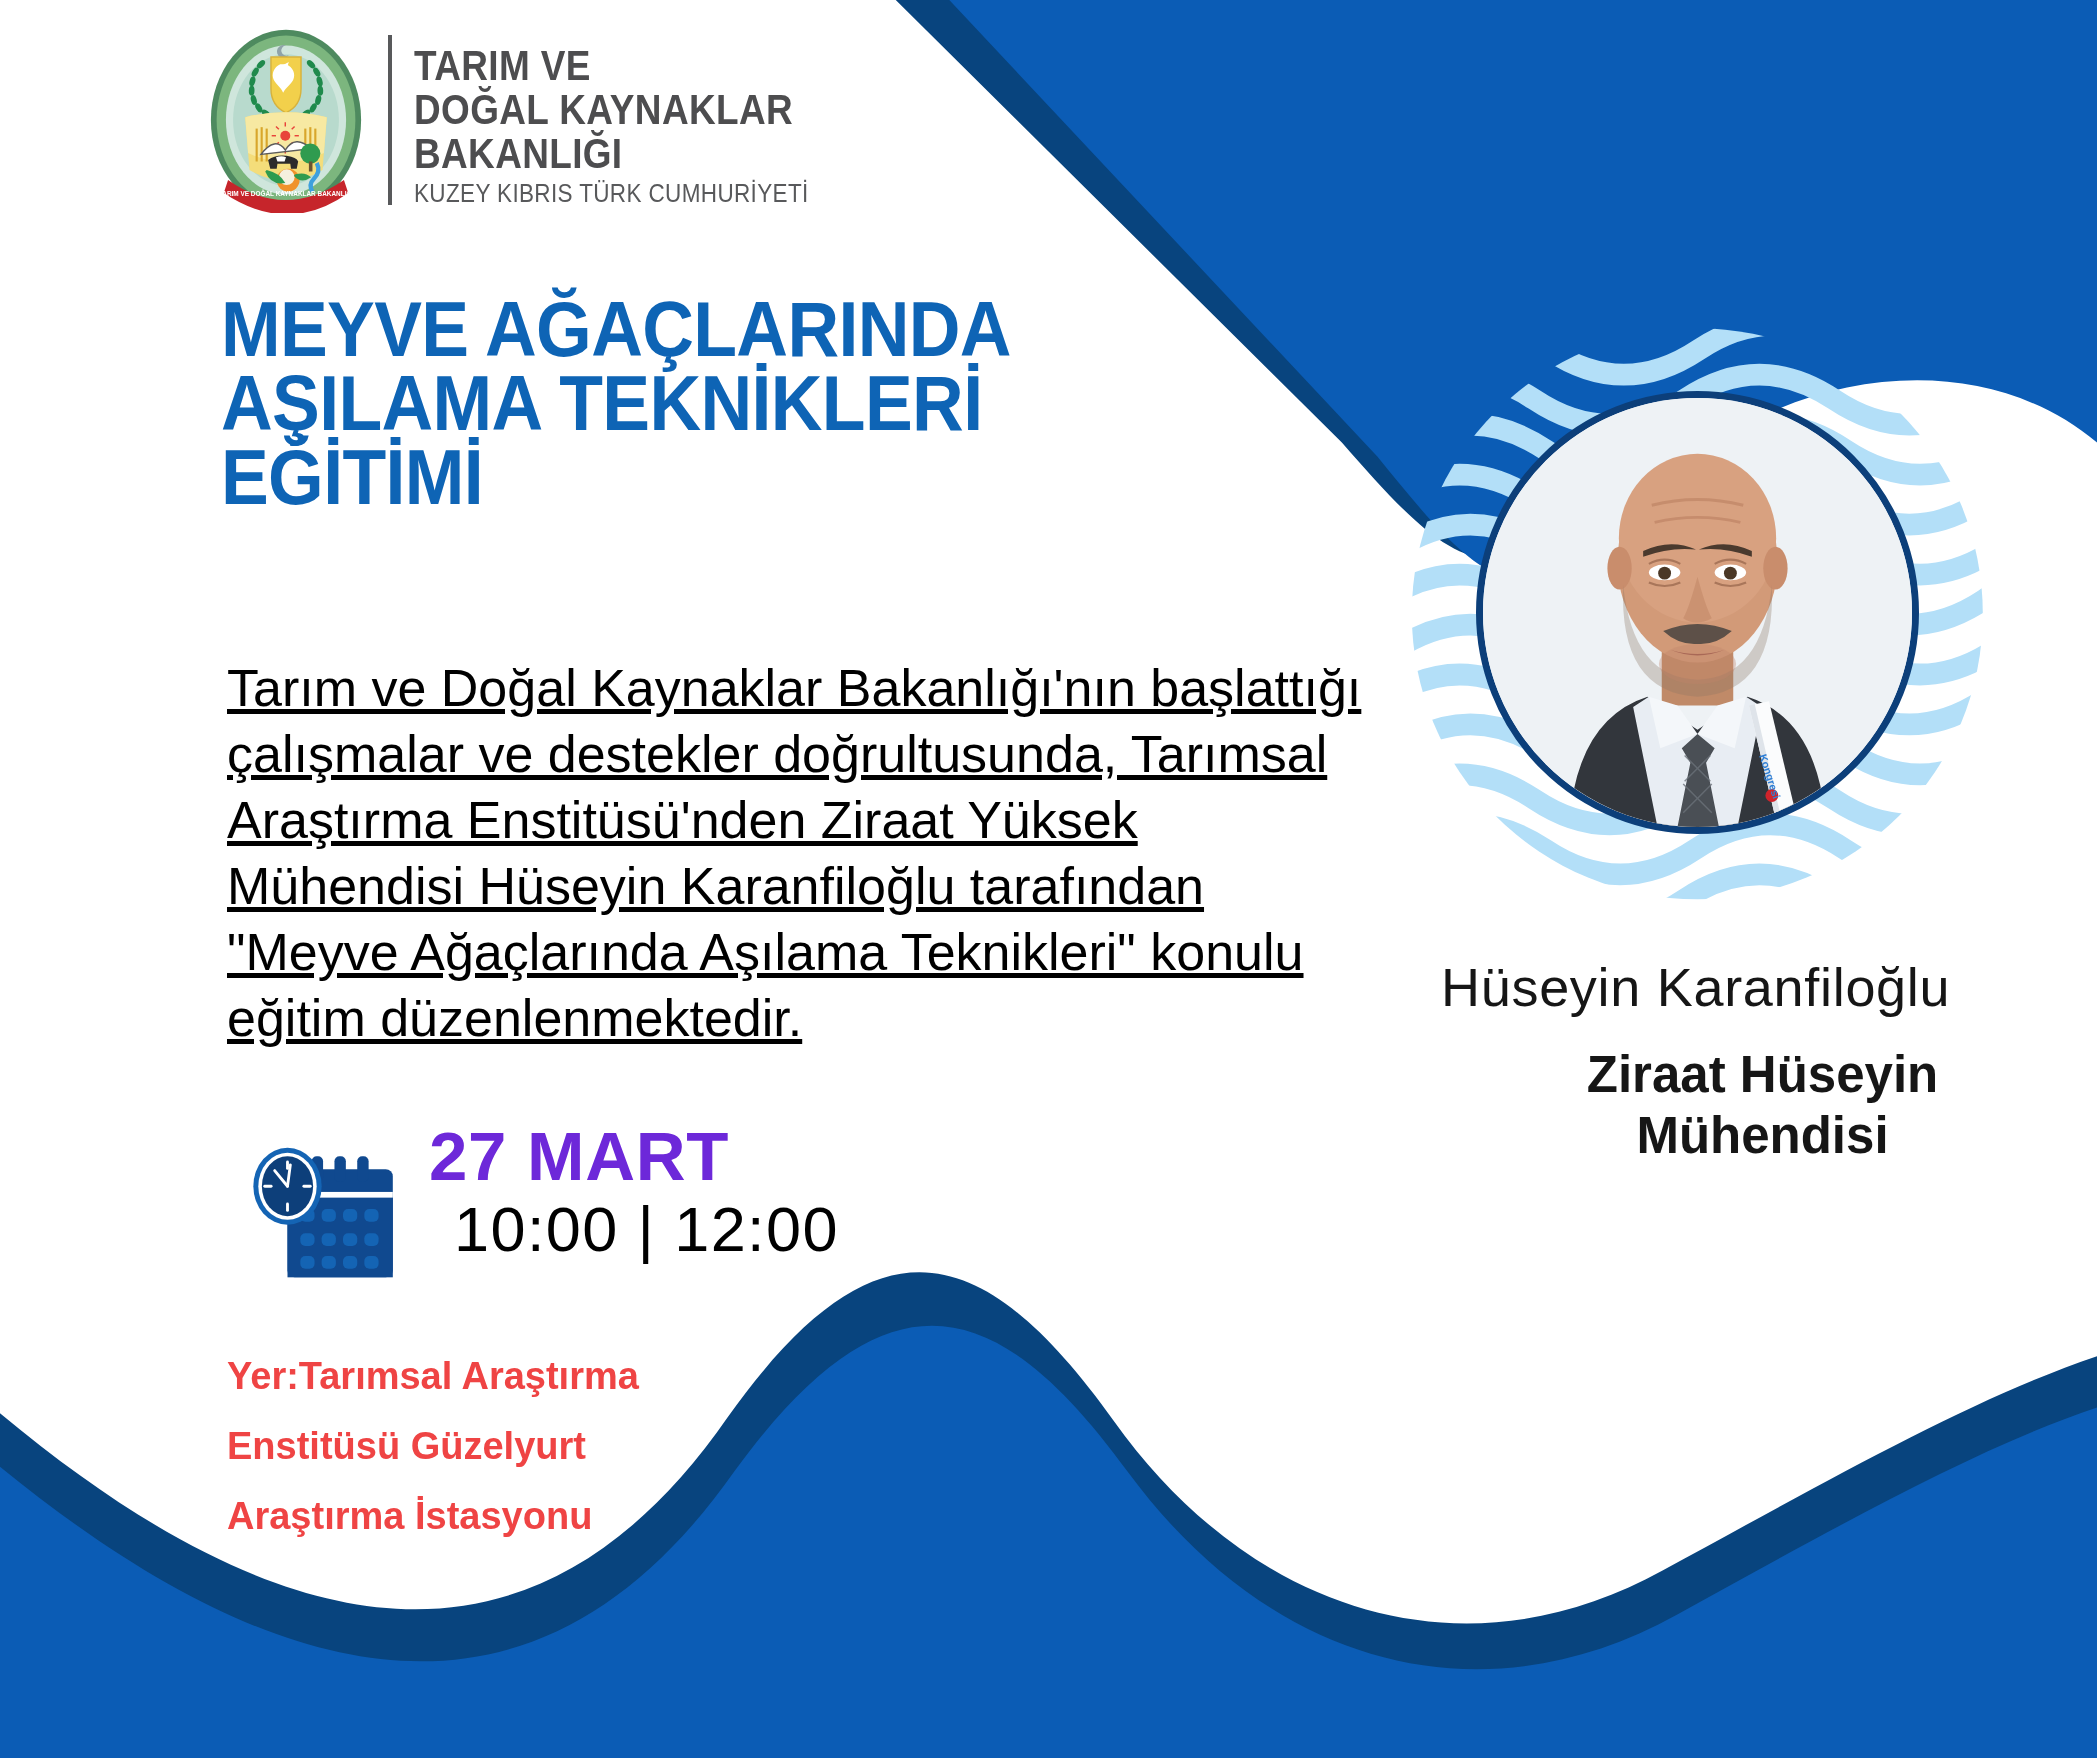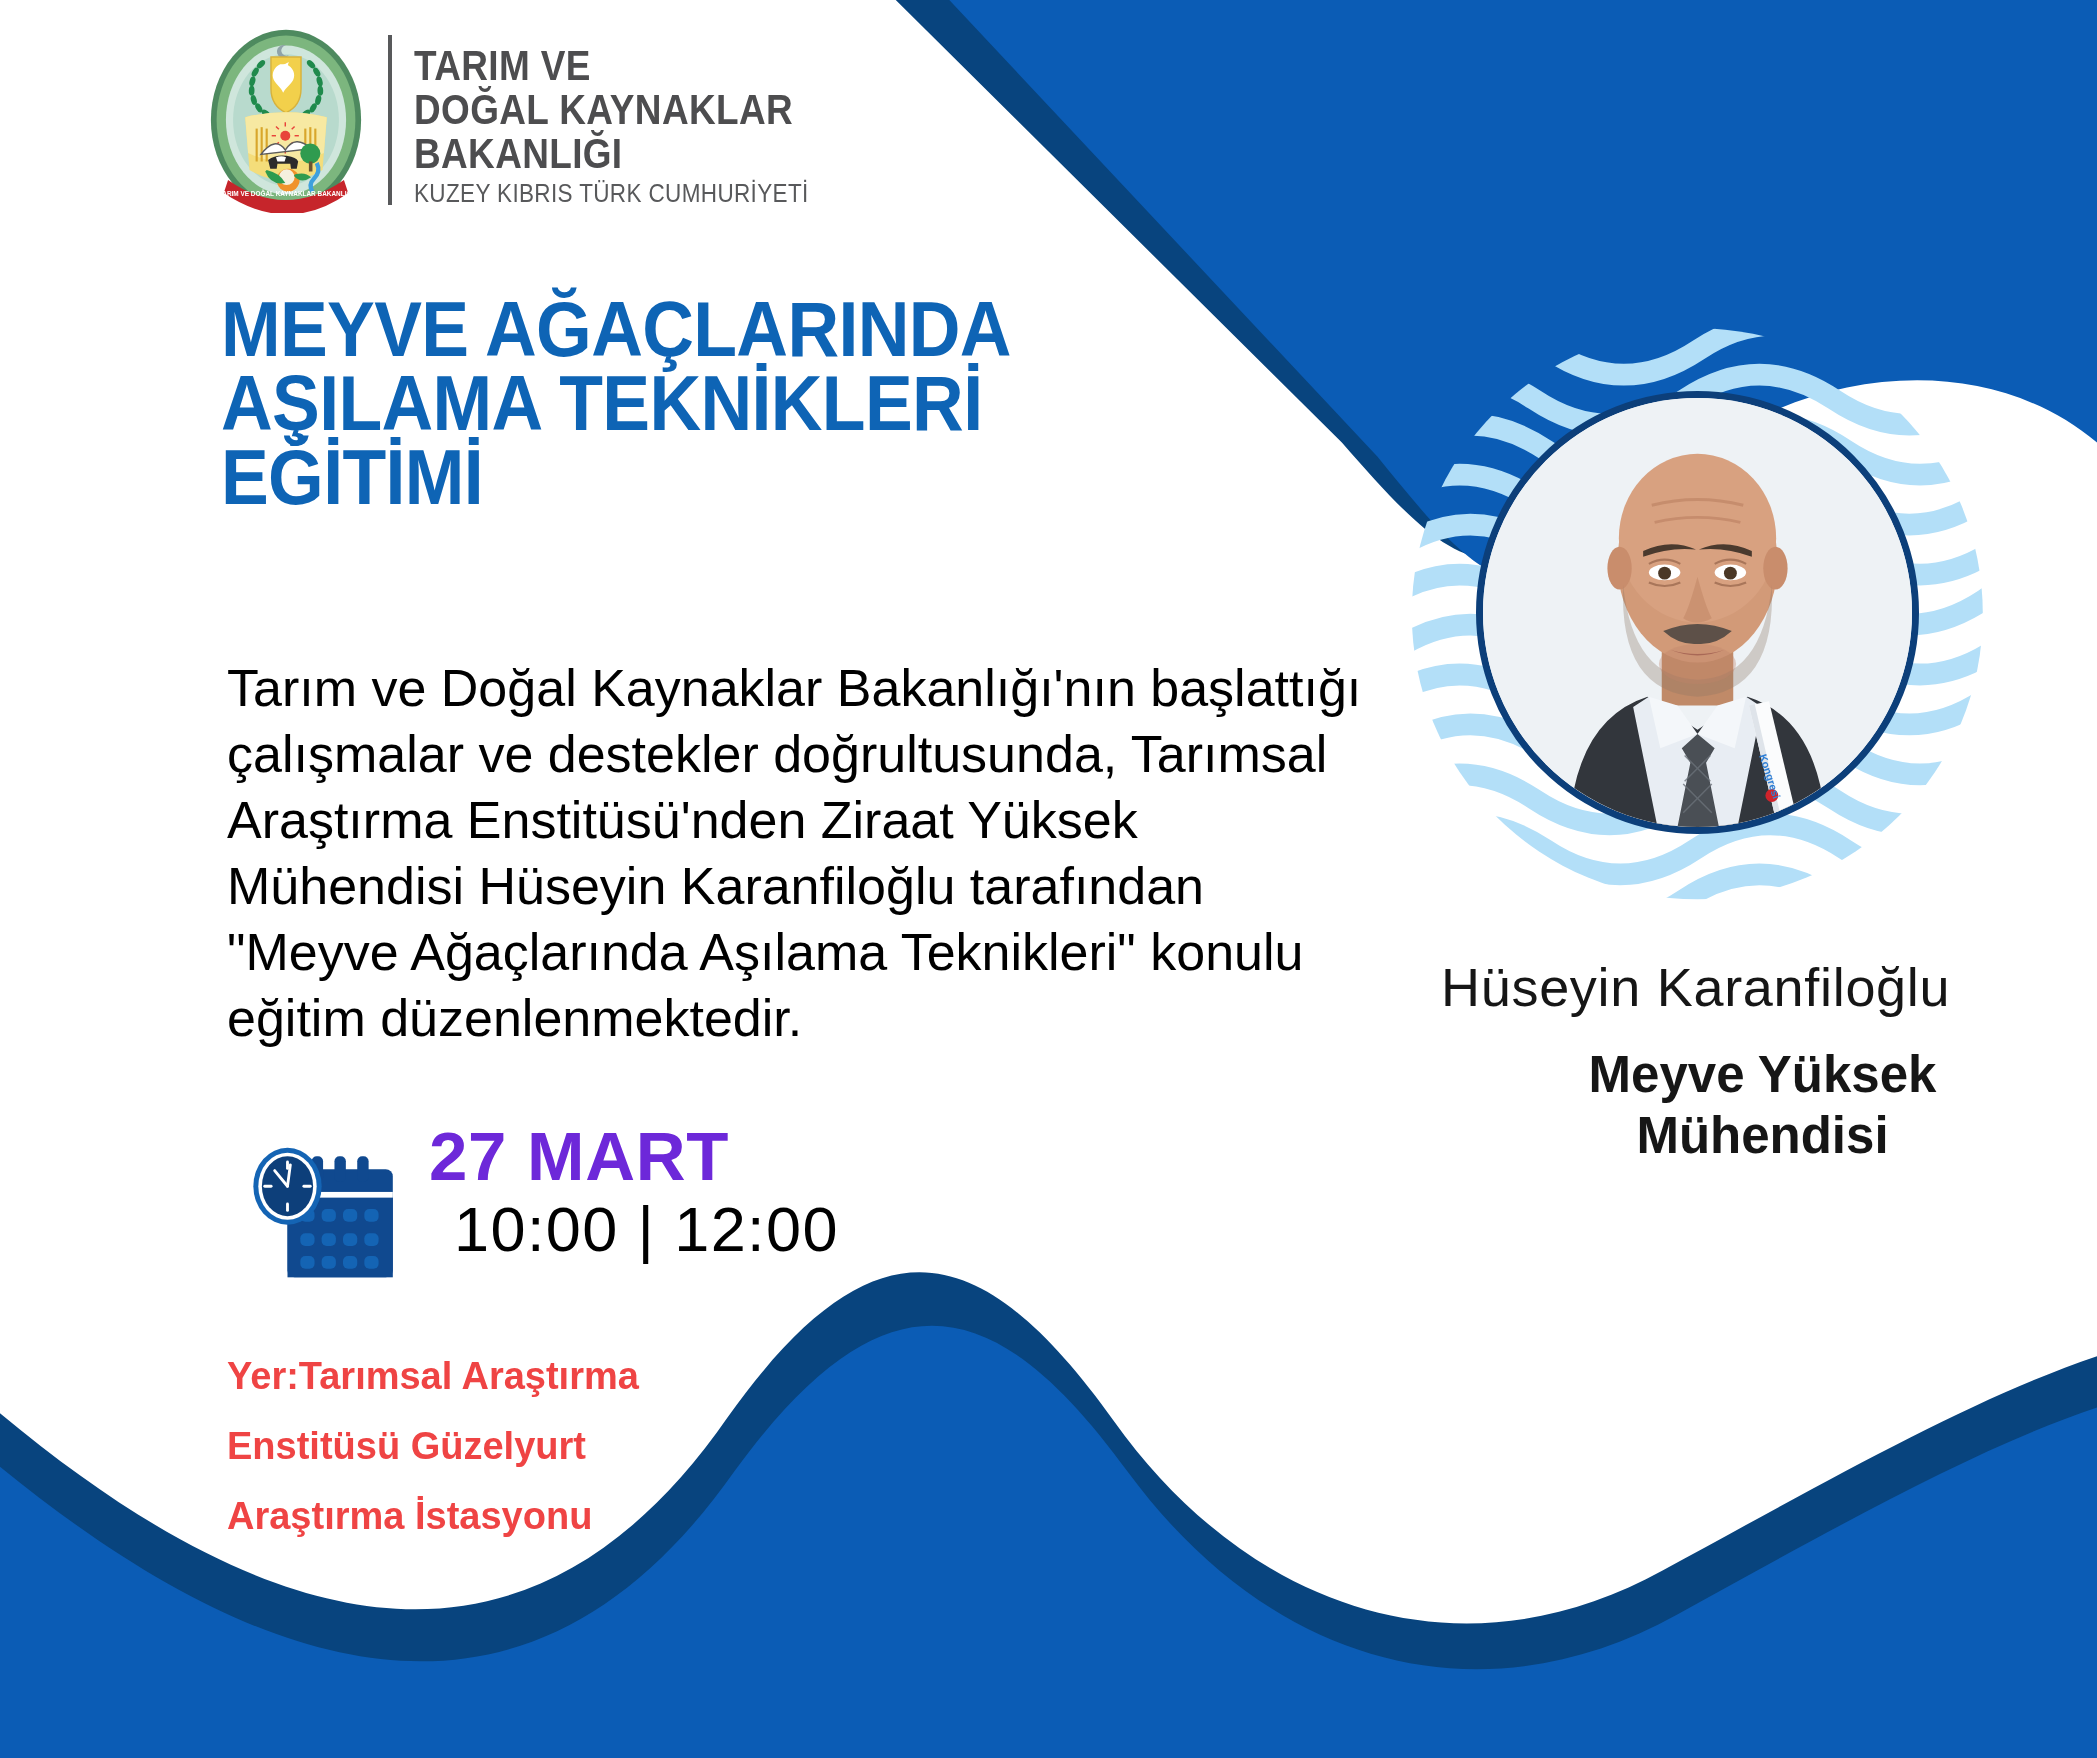--- a/index.html
+++ b/index.html
@@ -64,7 +64,7 @@
     font-weight:normal; color:#000;
     font-size:52px; line-height:66px;
   }
-  .body-copy p { white-space:nowrap; }
+  .body-copy p { white-space:nowrap;text-decoration:underline; }
 
   
   .date-row {

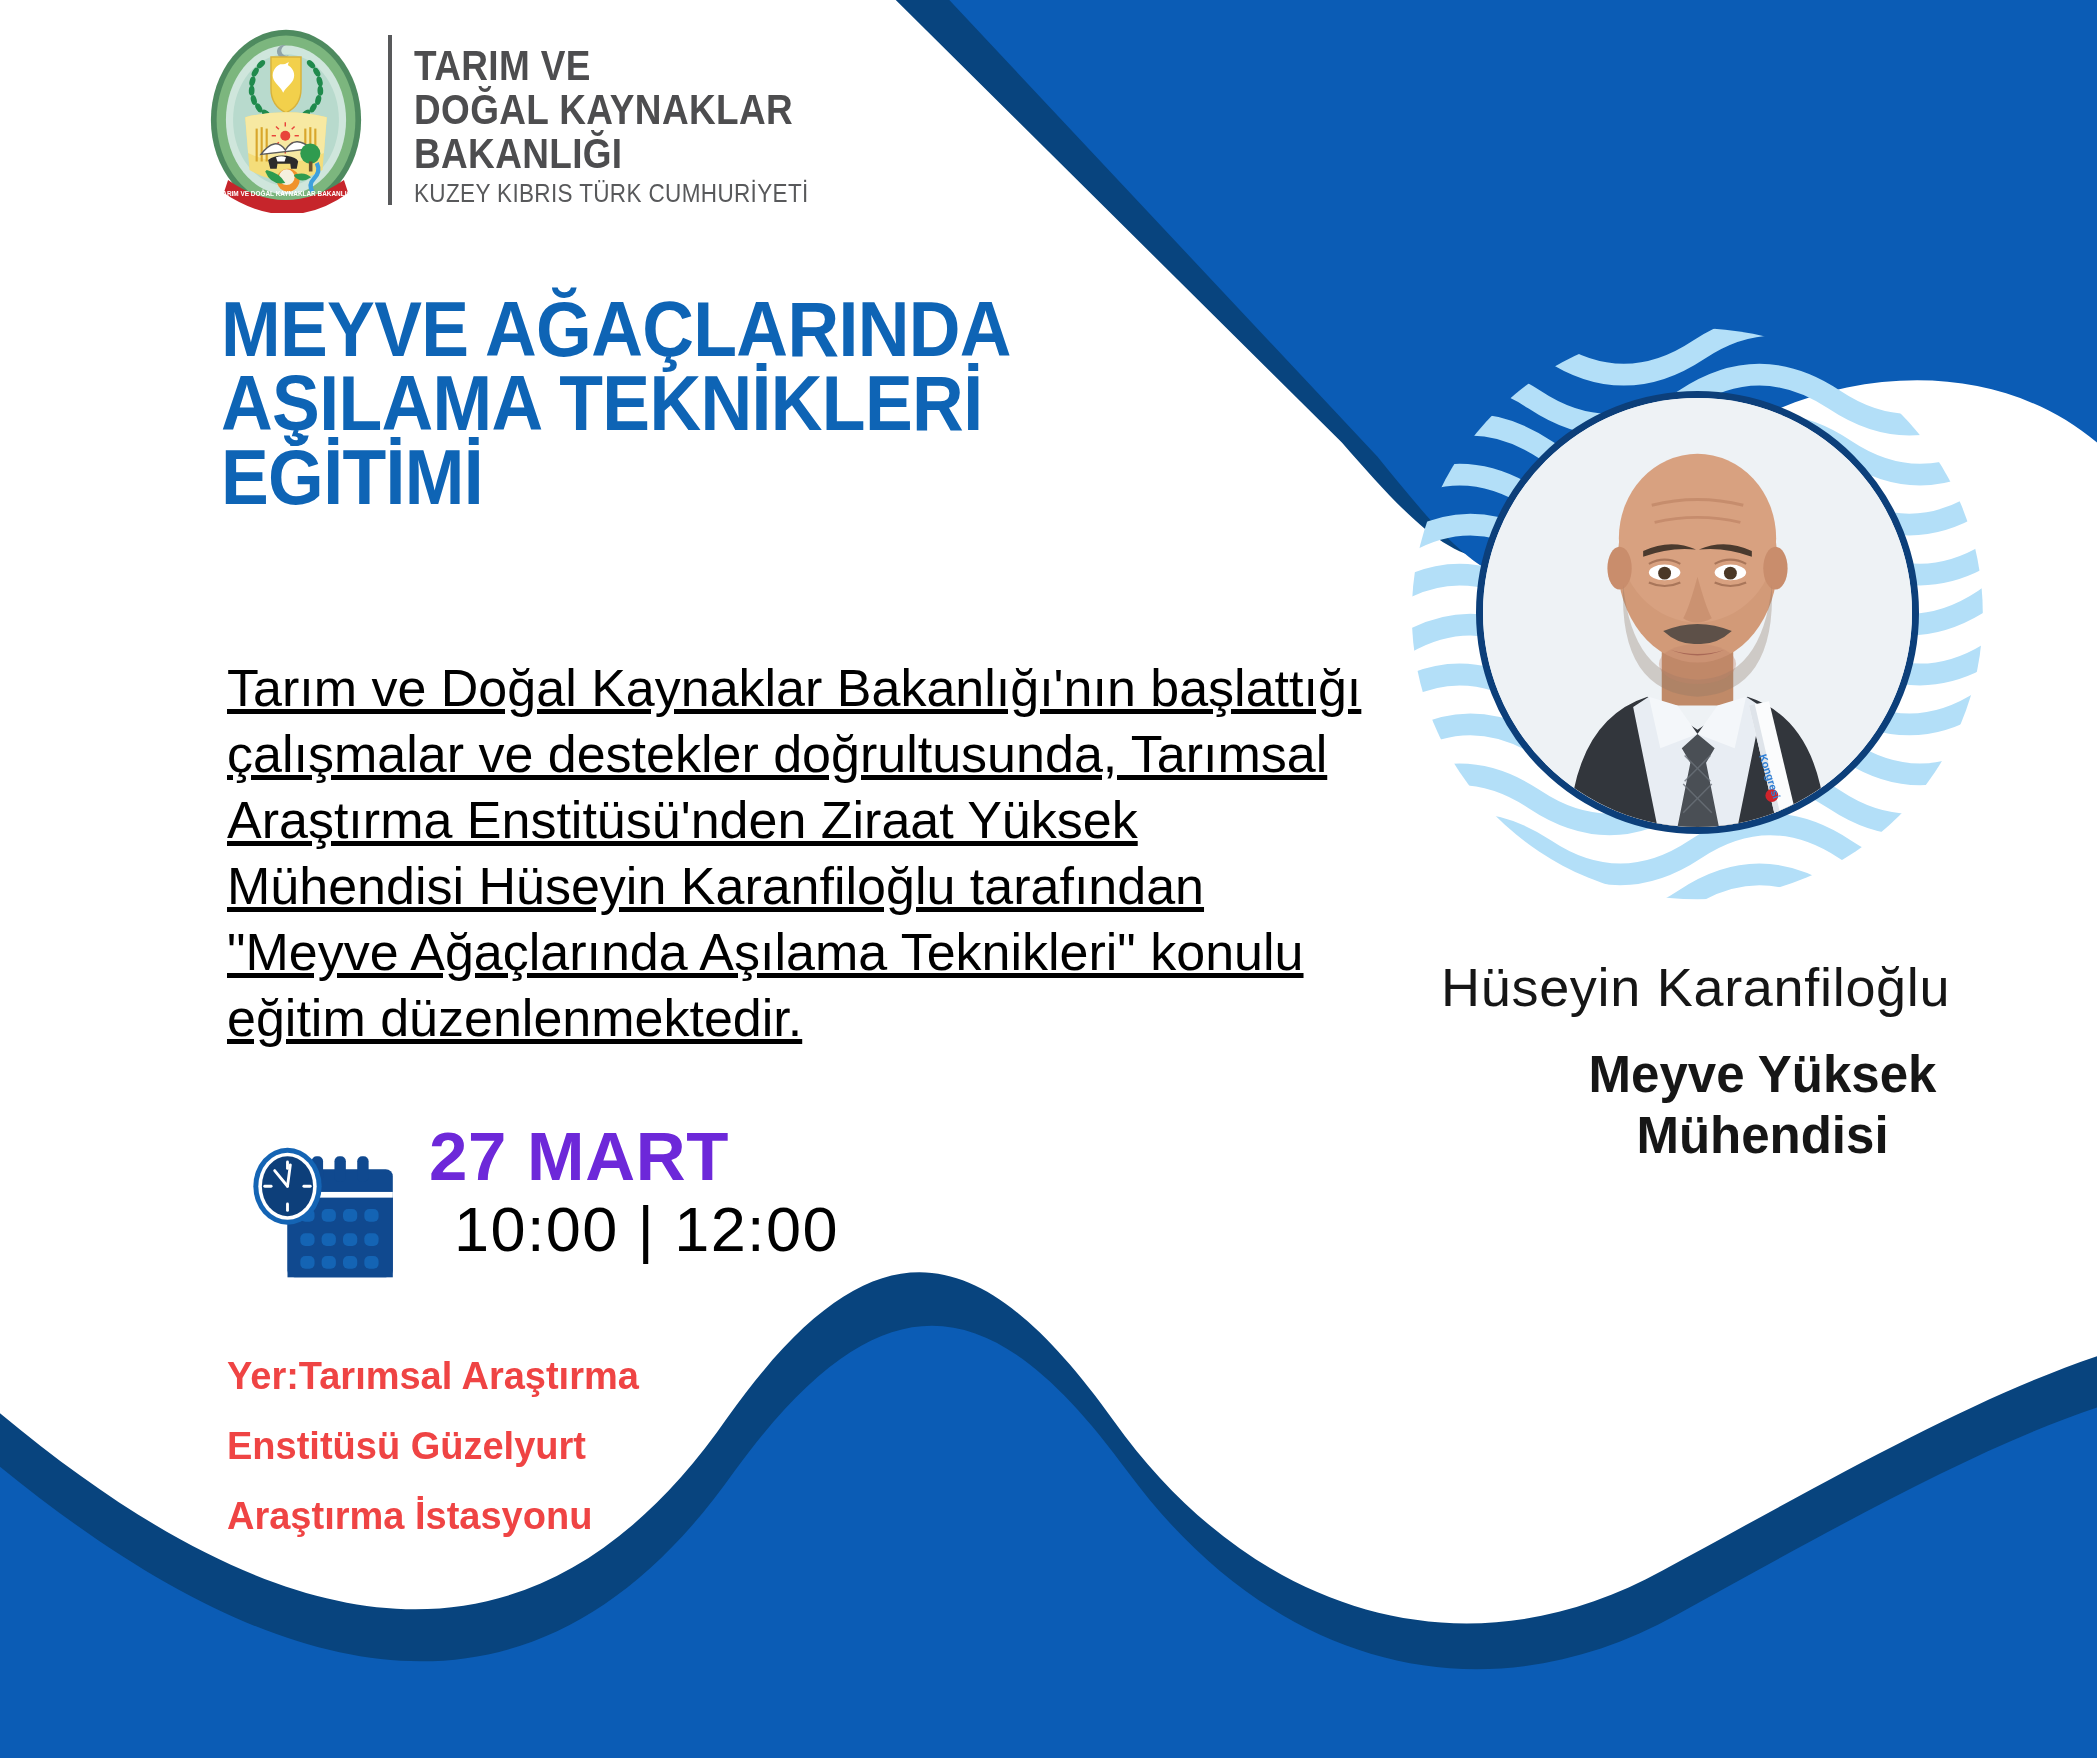--- a/index.html
+++ b/index.html
@@ -386,7 +386,7 @@
 
 <div class="speaker-name">Hüseyin Karanfiloğlu</div>
 <div class="speaker-role">
-  <div>Meyve Yüksek</div>
+  <div>Ziraat Hüseyin</div>
   <div>Mühendisi</div>
 </div>
 

